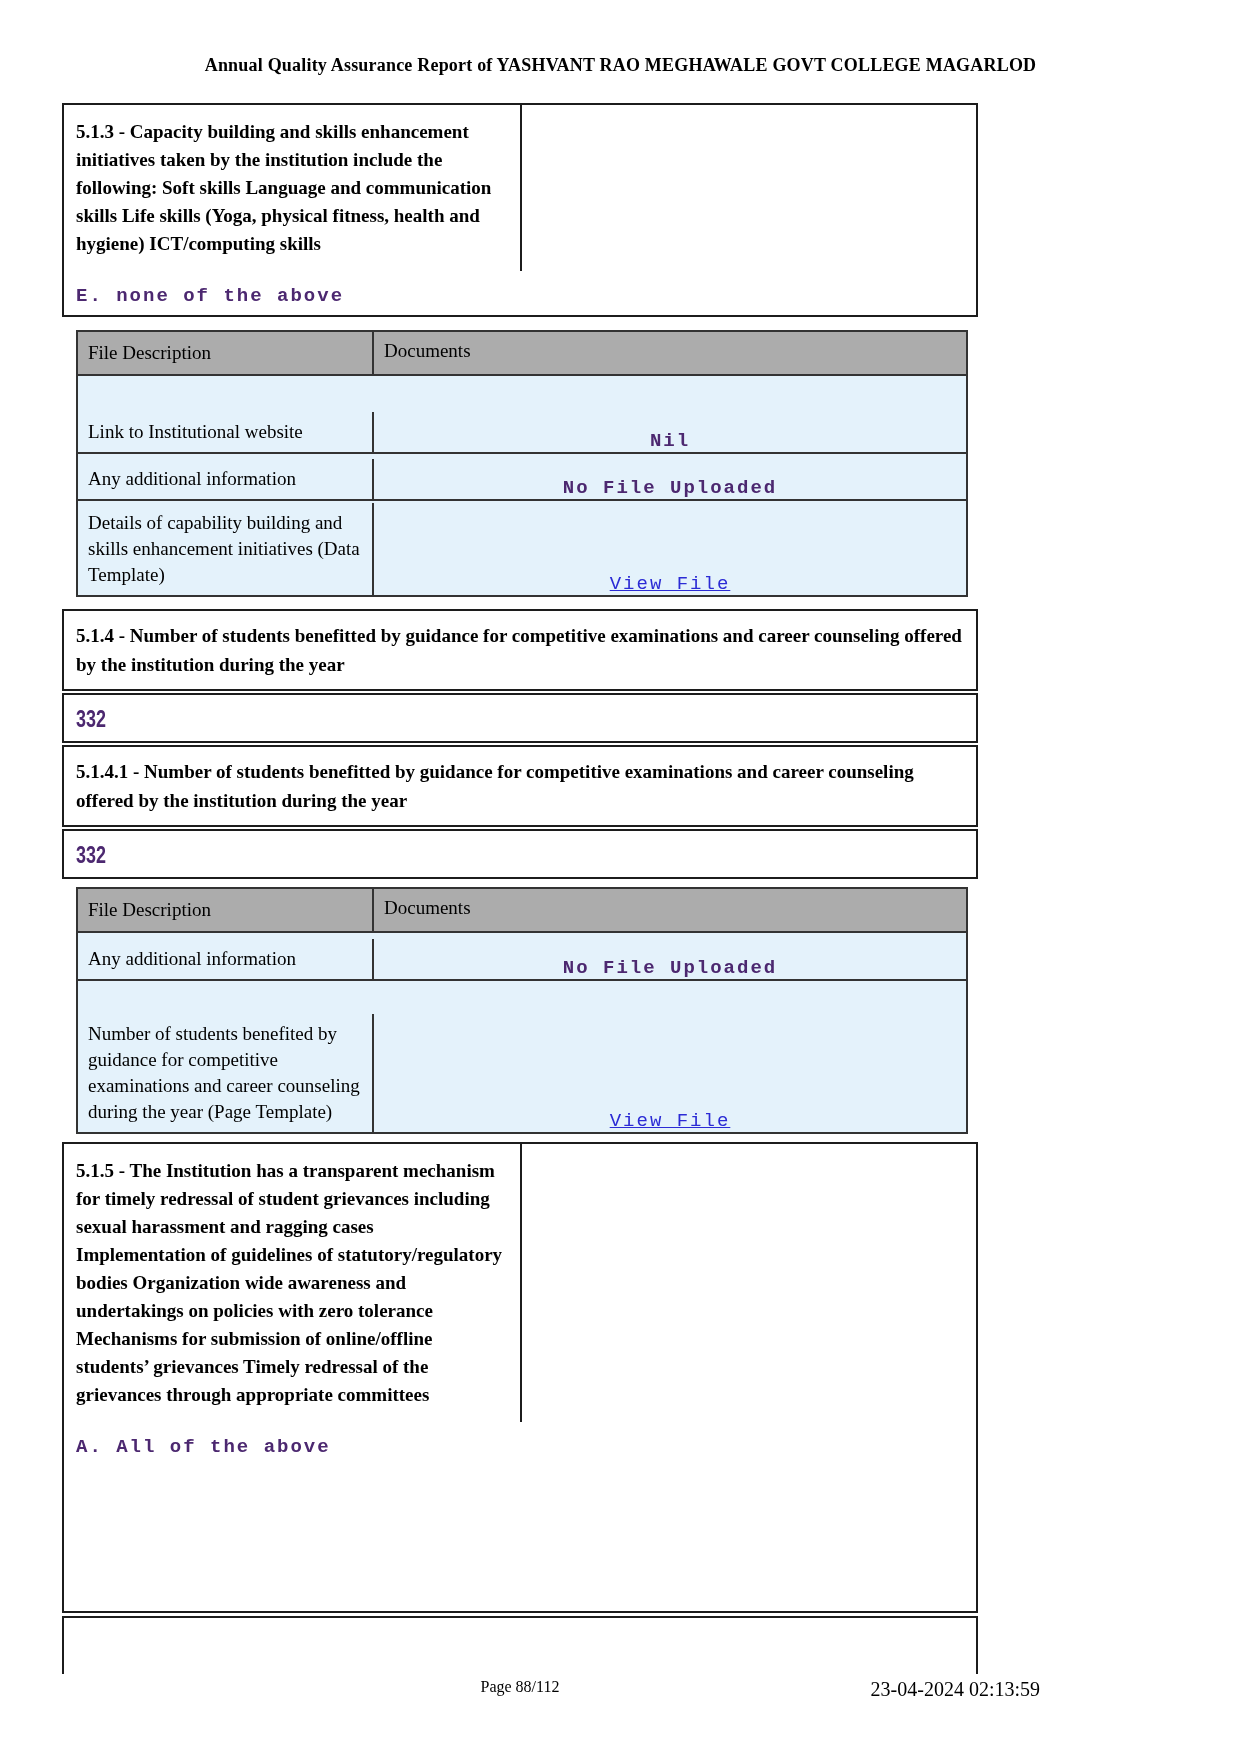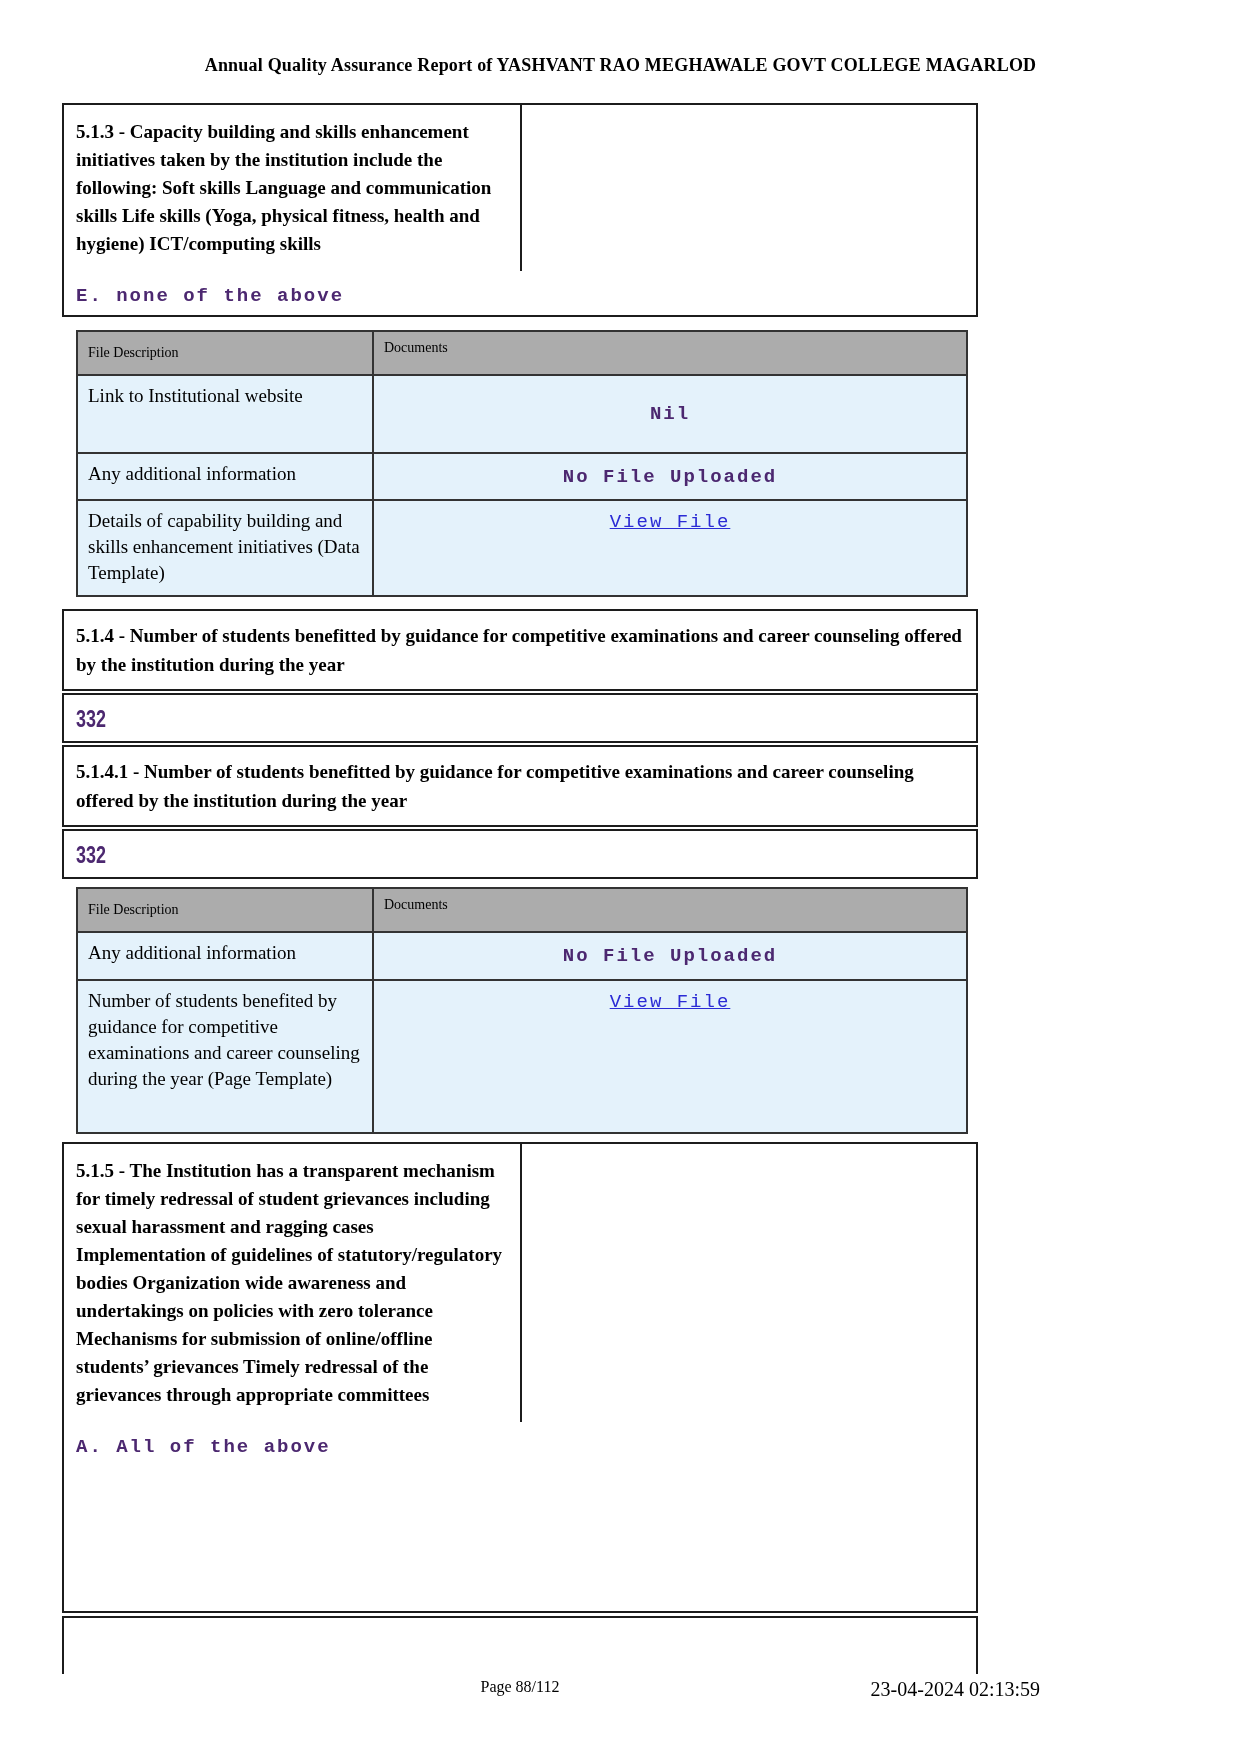--- a/index.html
+++ b/index.html
@@ -56,7 +56,7 @@
     padding:7px 10px 7px 10px;font-size:19px;line-height:26px;
   }
   .ft-head .ft-label,.ft-head .ft-doc-h{
-    font-size:14px;padding:8px 10px;
+    font-size:19px;padding:8px 10px;
   }
   .ft-doc-h{flex:1;box-sizing:border-box;padding:8px 10px;}
   .ft-val{

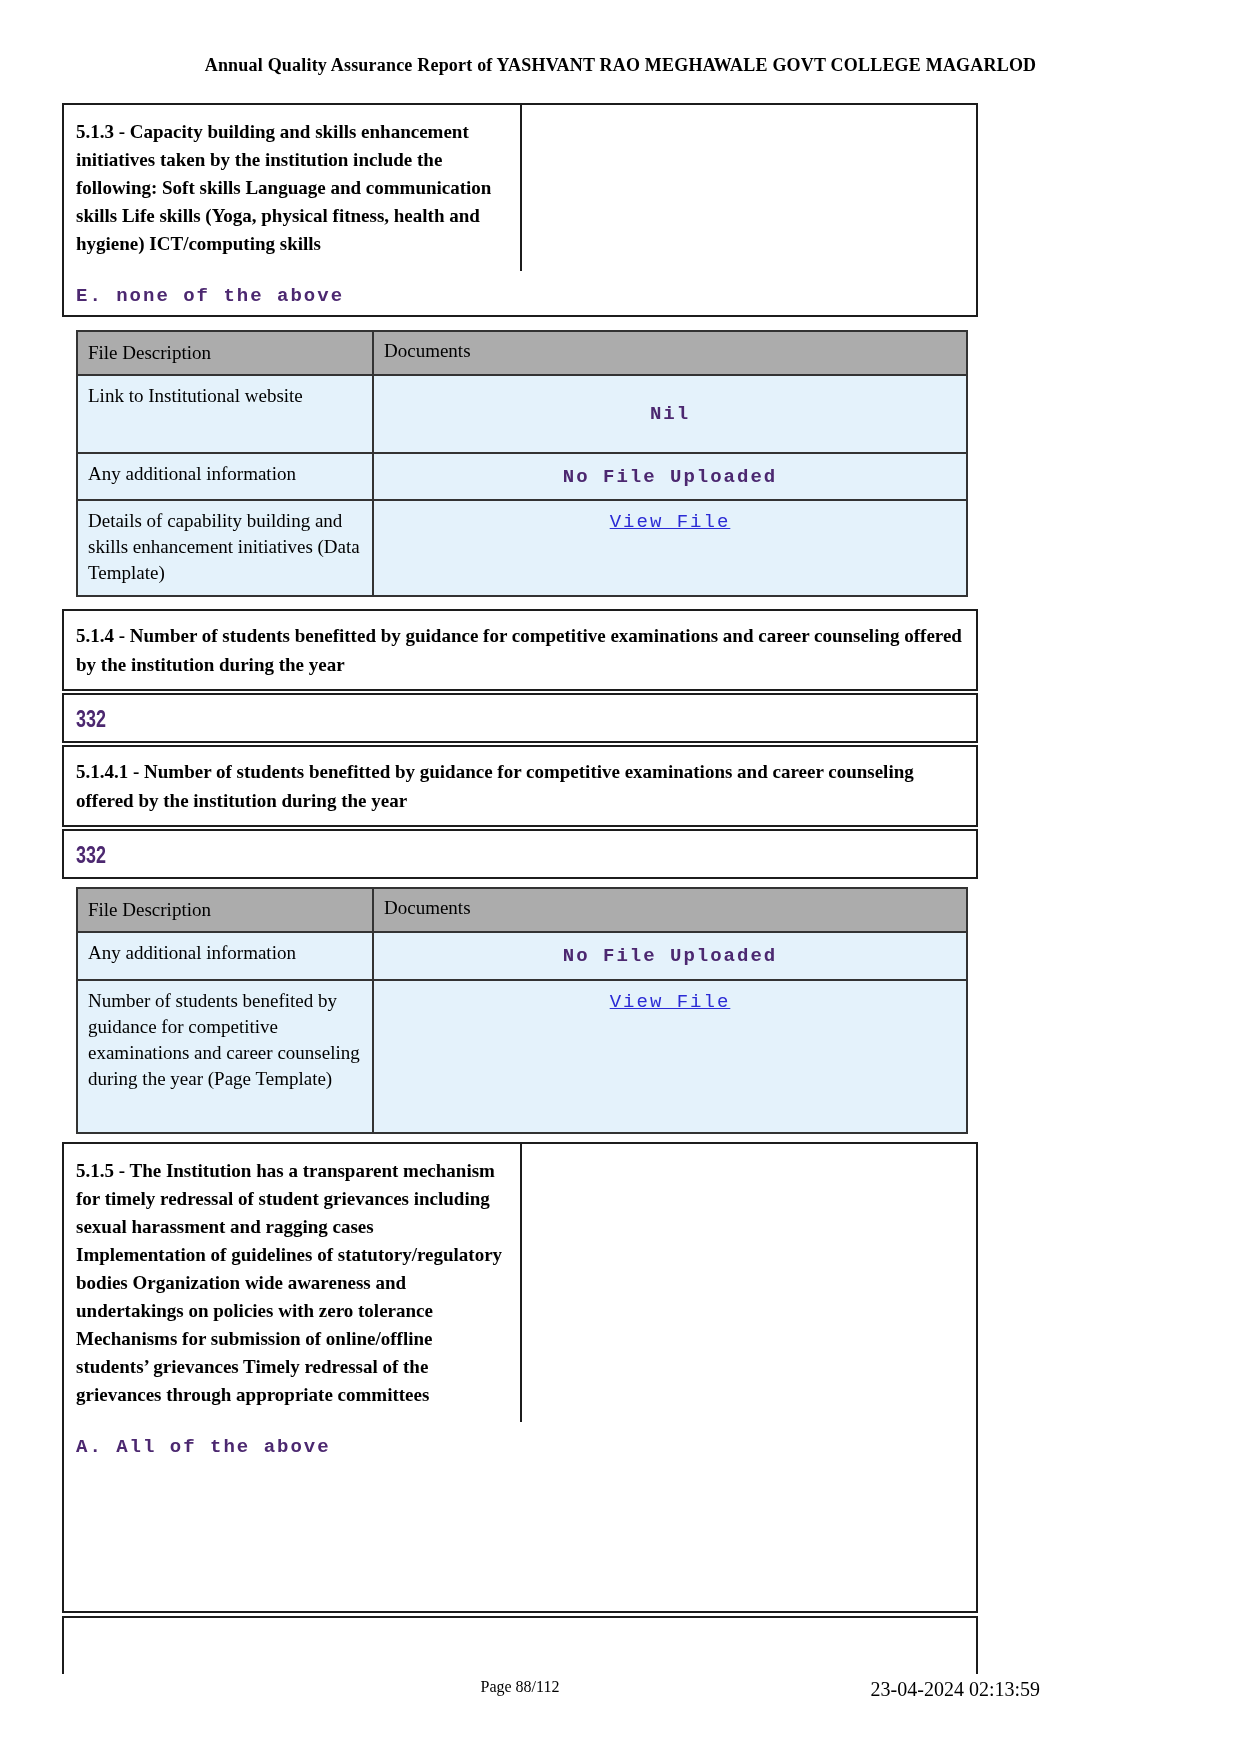--- a/index.html
+++ b/index.html
@@ -49,7 +49,7 @@
     border:2px solid #333;background:#e4f2fb;
   }
   .ft-row{display:flex;box-sizing:border-box;}
-  .ft-row + .ft-row{border-top:2px solid #333;}
+  .ft-row + .ft-row{border-top:2px solid #333;align-items:flex-end;}
   .ft-head{background:#acacac;}
   .ft-label{
     width:296px;box-sizing:border-box;border-right:2px solid #333;

